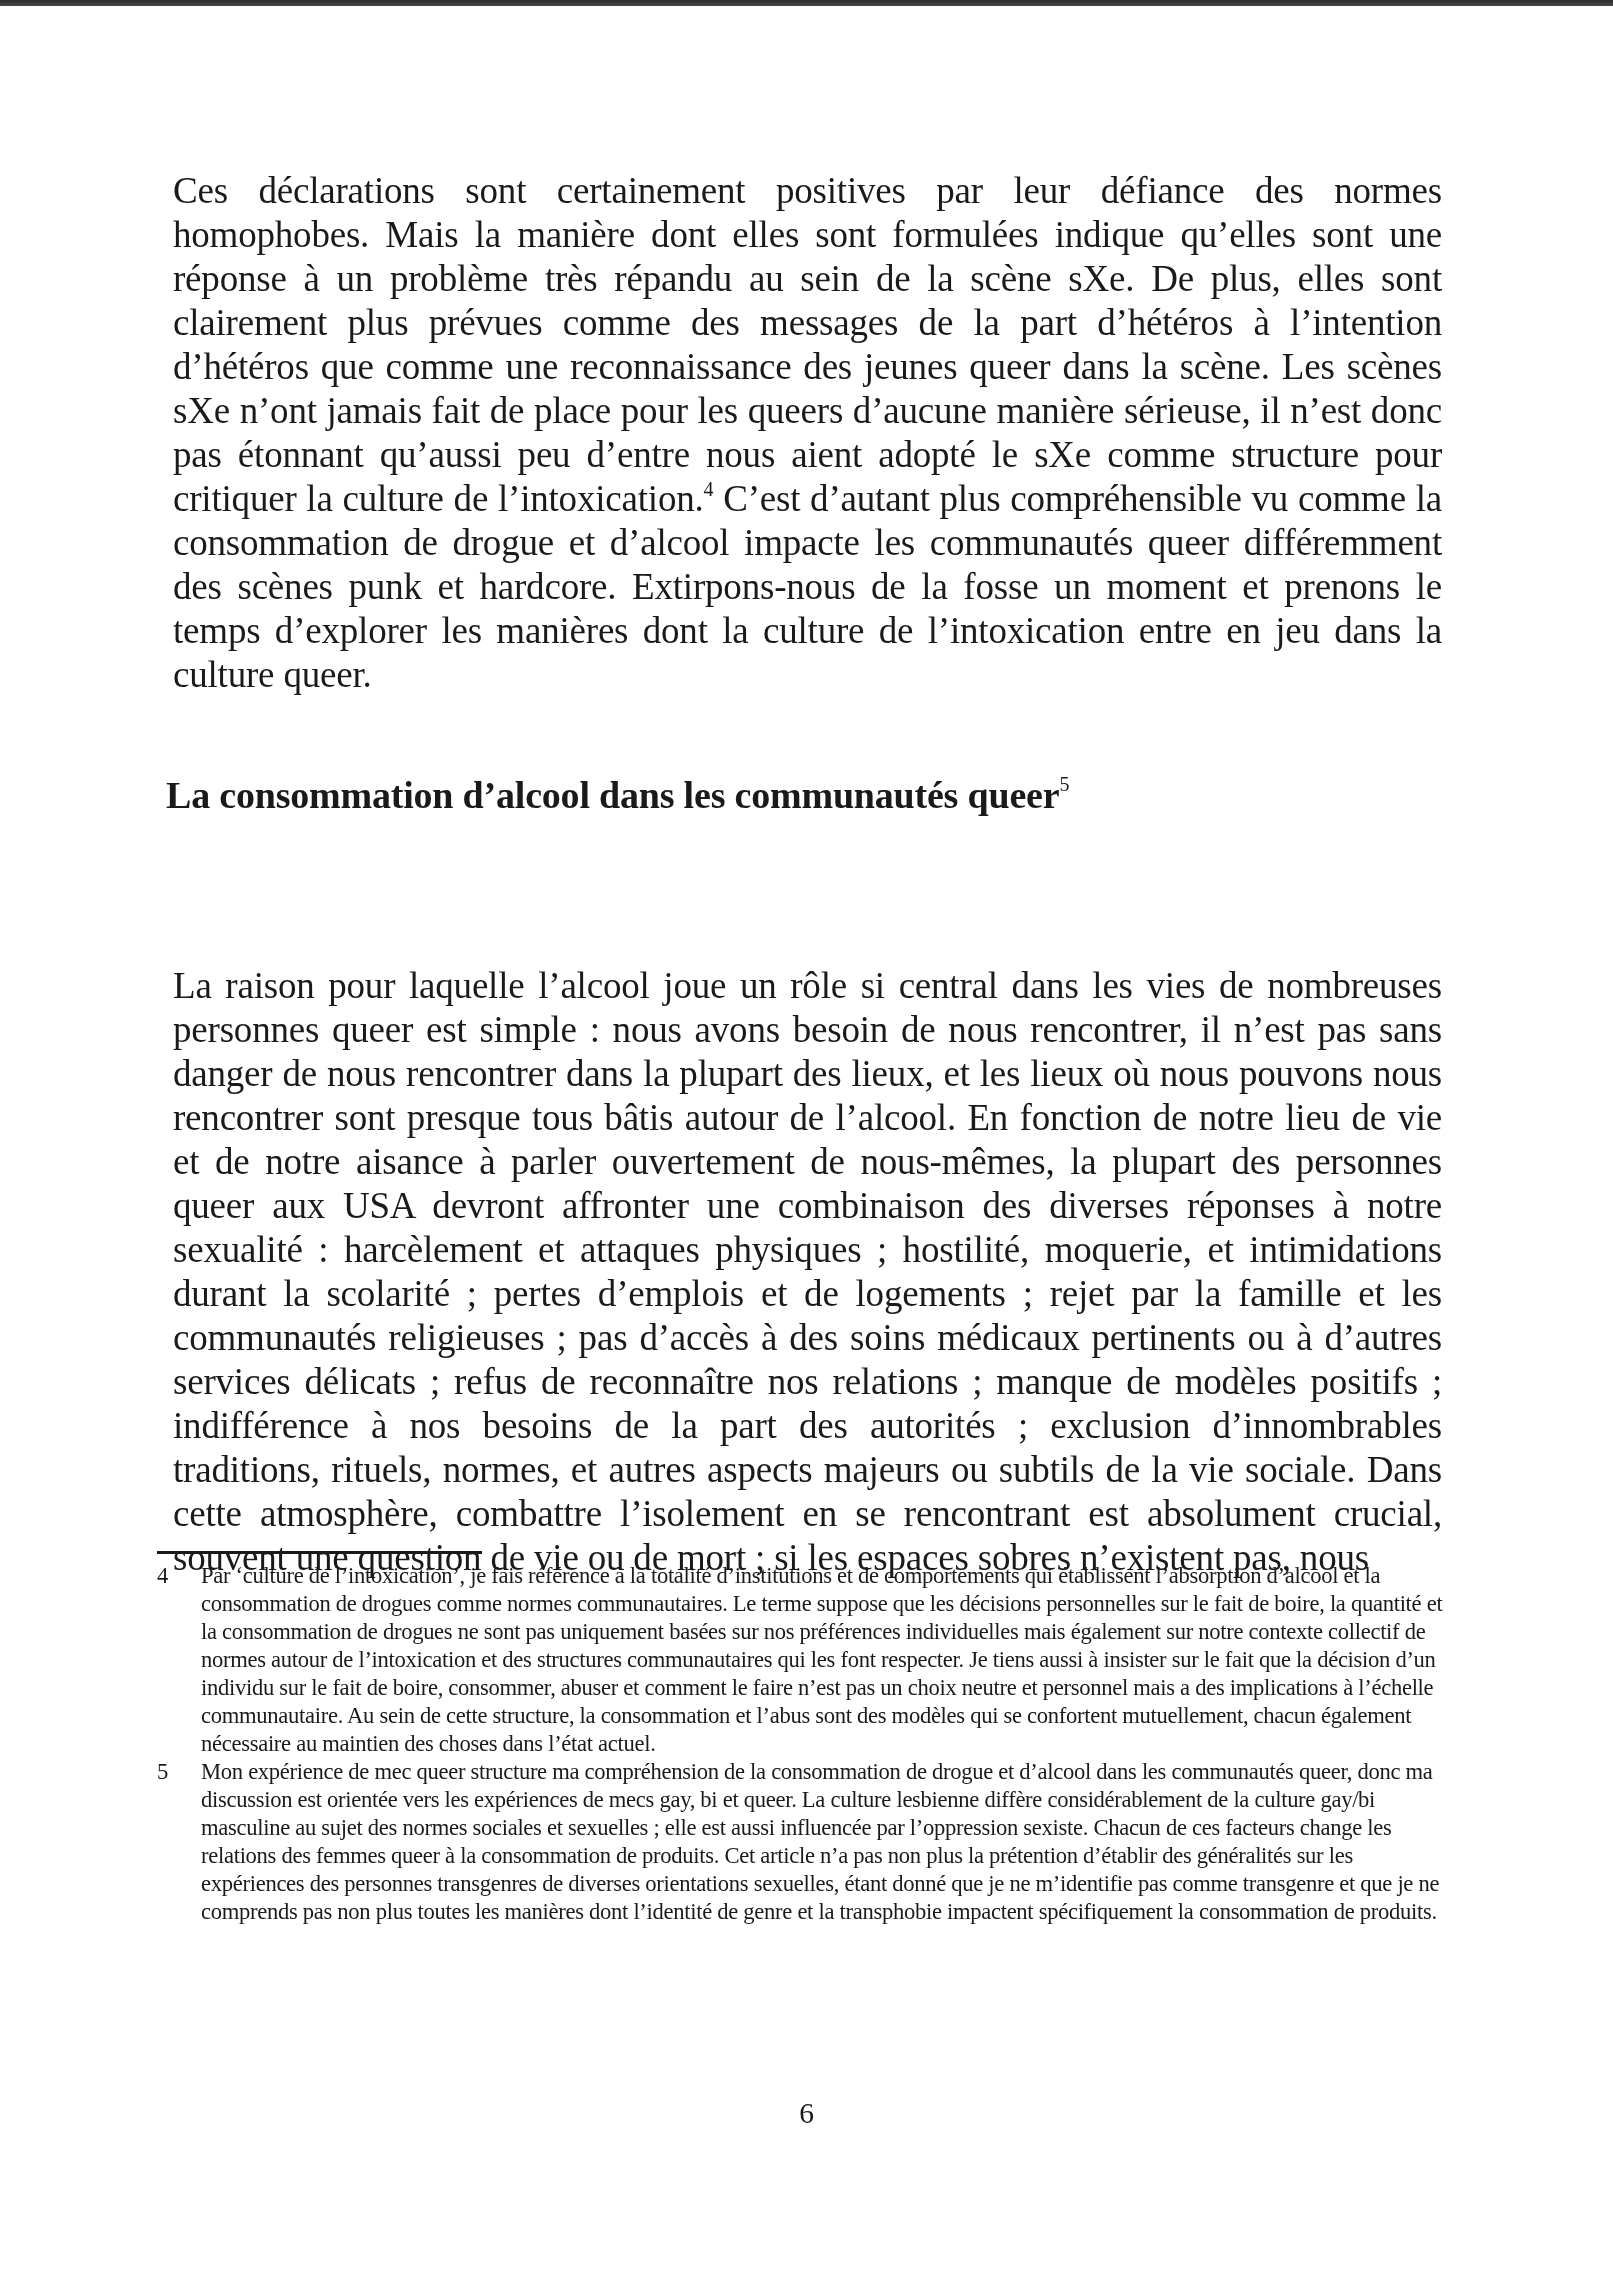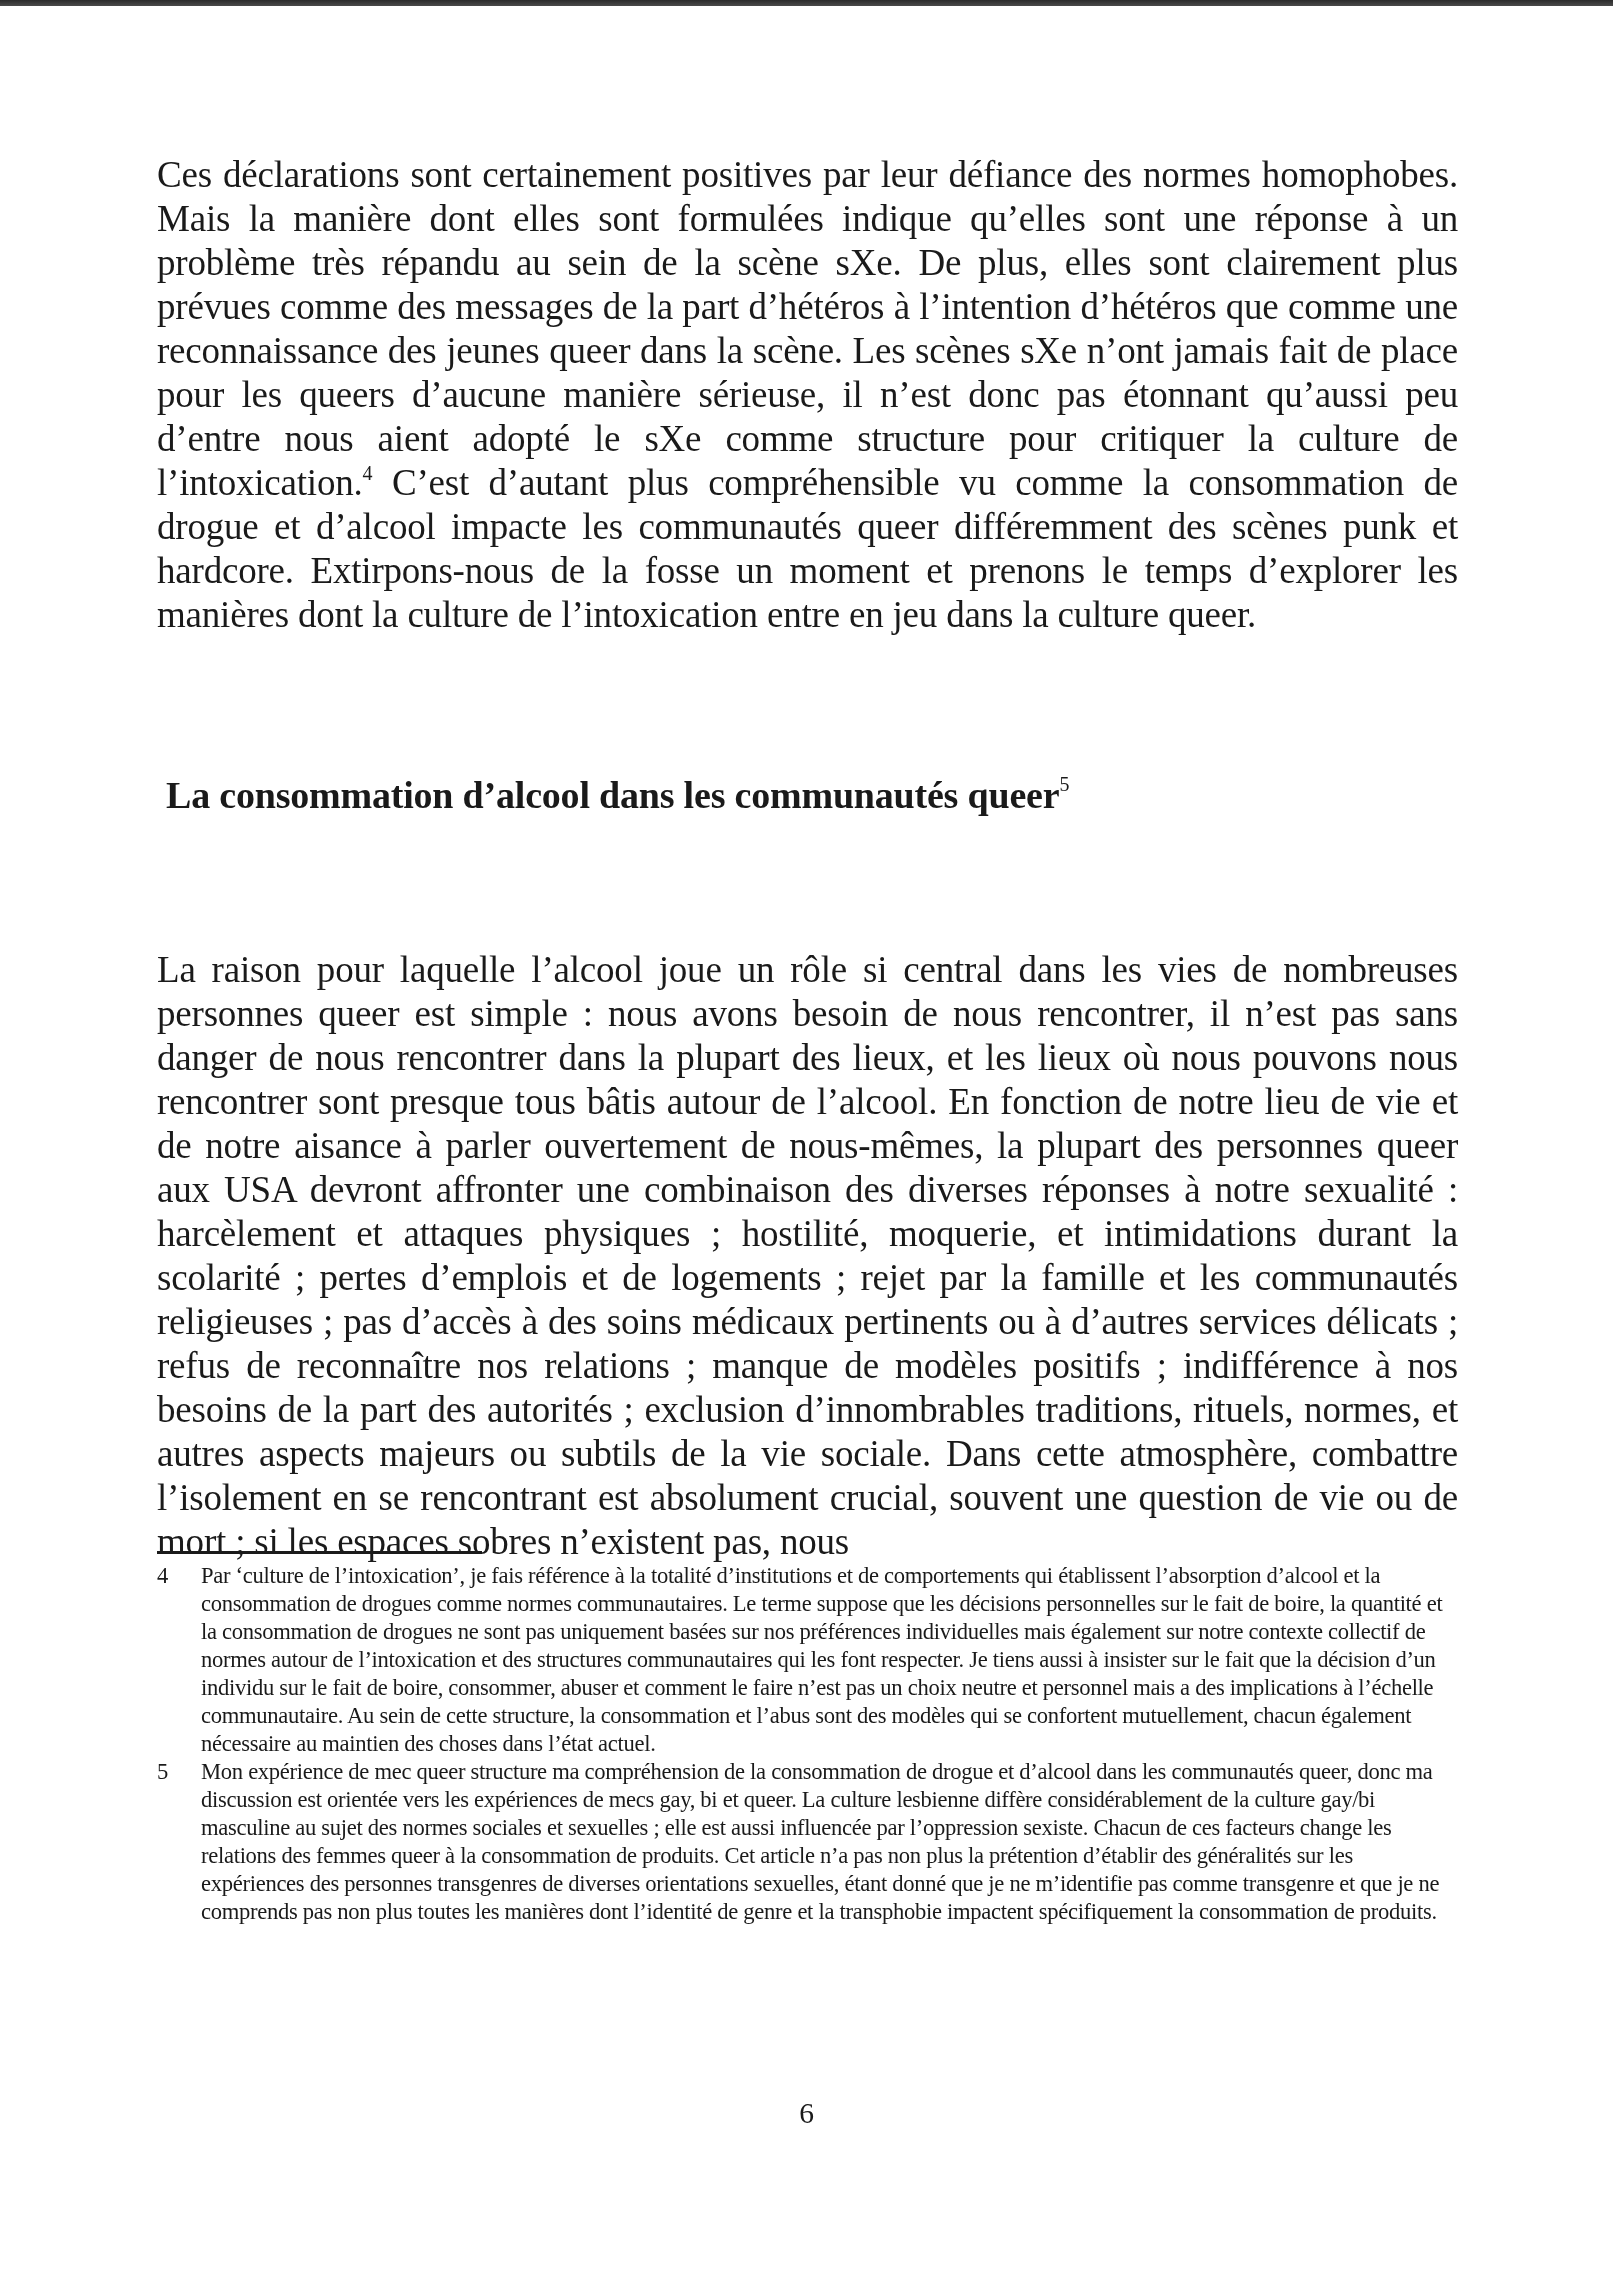--- a/index.html
+++ b/index.html
@@ -32,7 +32,7 @@
       font-size: 37px;
       line-height: 44px;
       text-align: justify;
-      margin: 0;
+      margin: 16px;
       letter-spacing: -0.2px;
     }
     .para sup {

